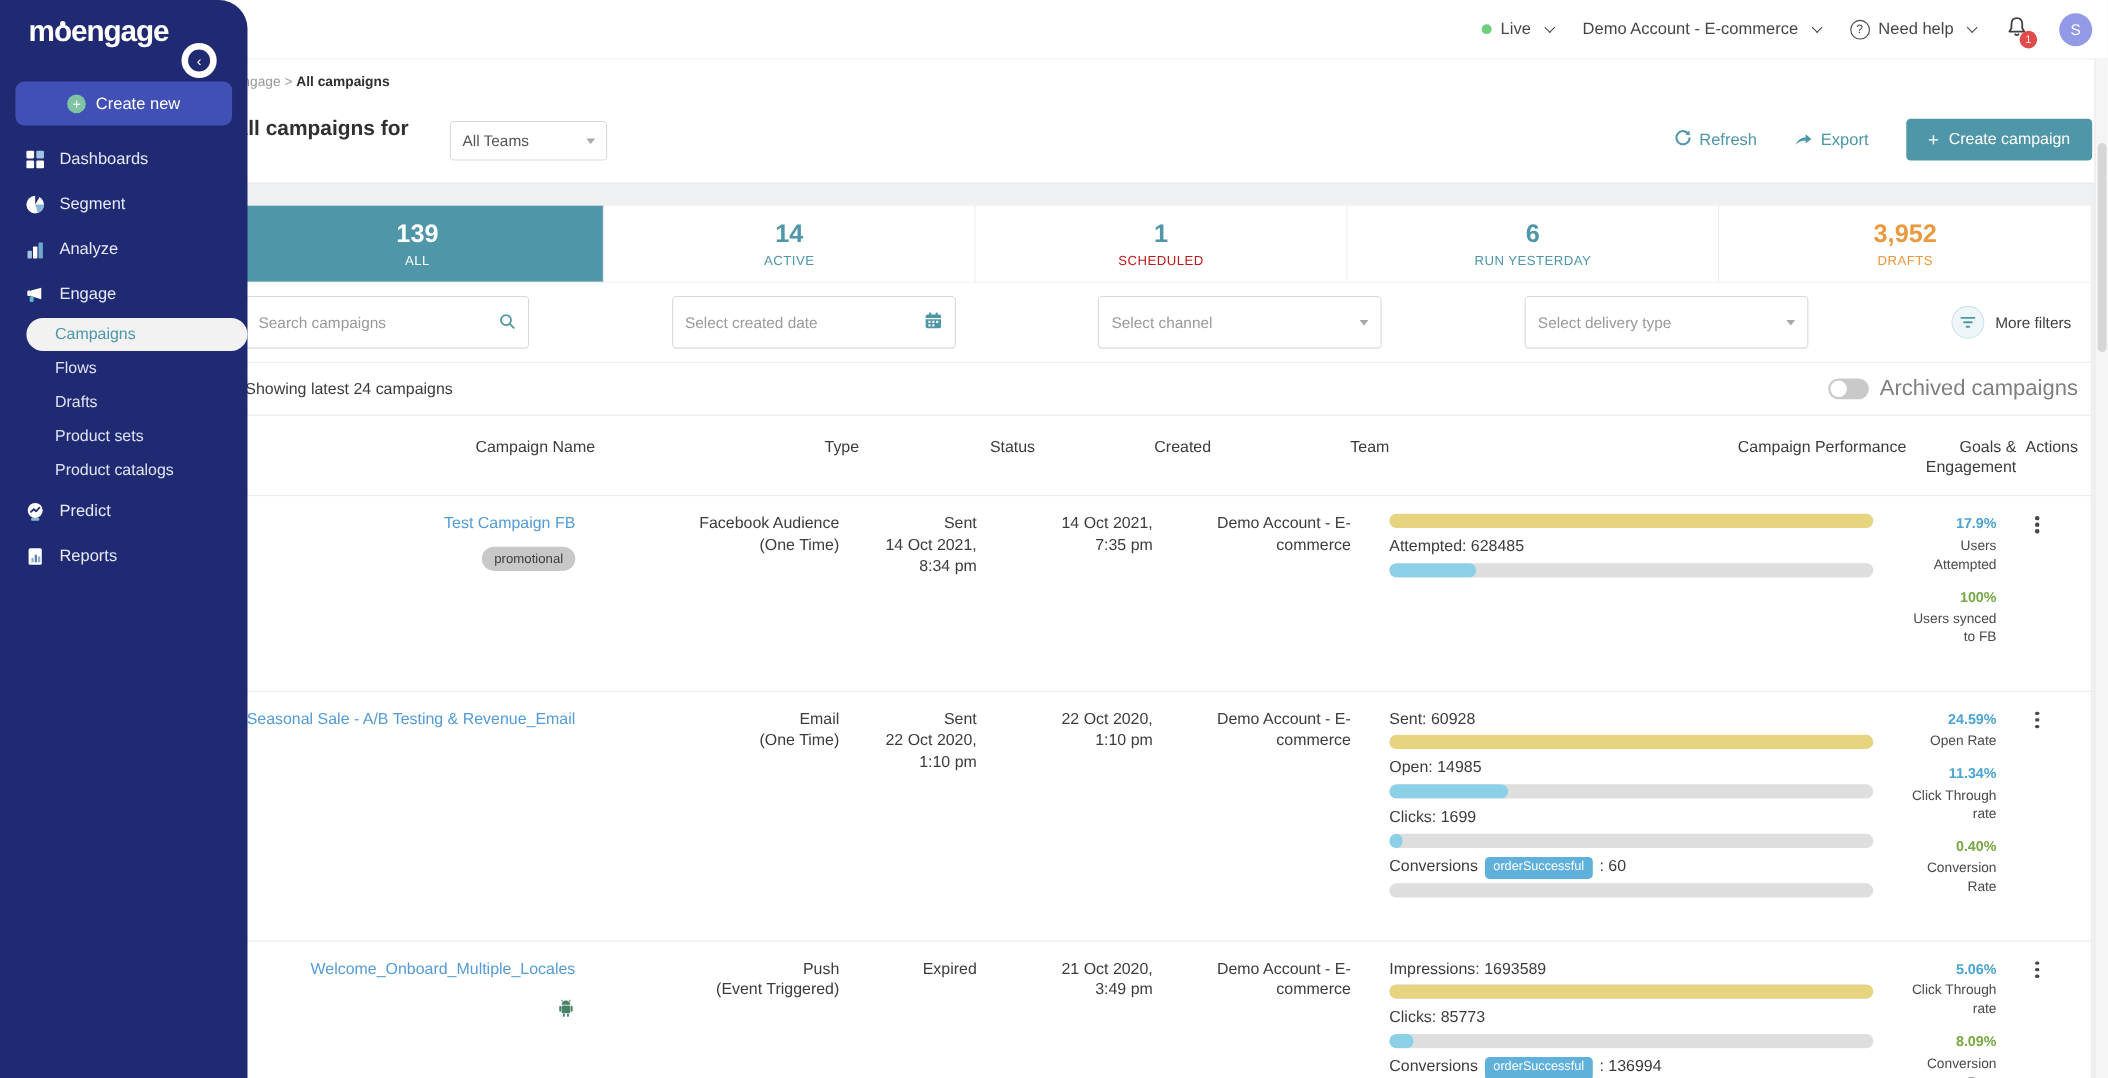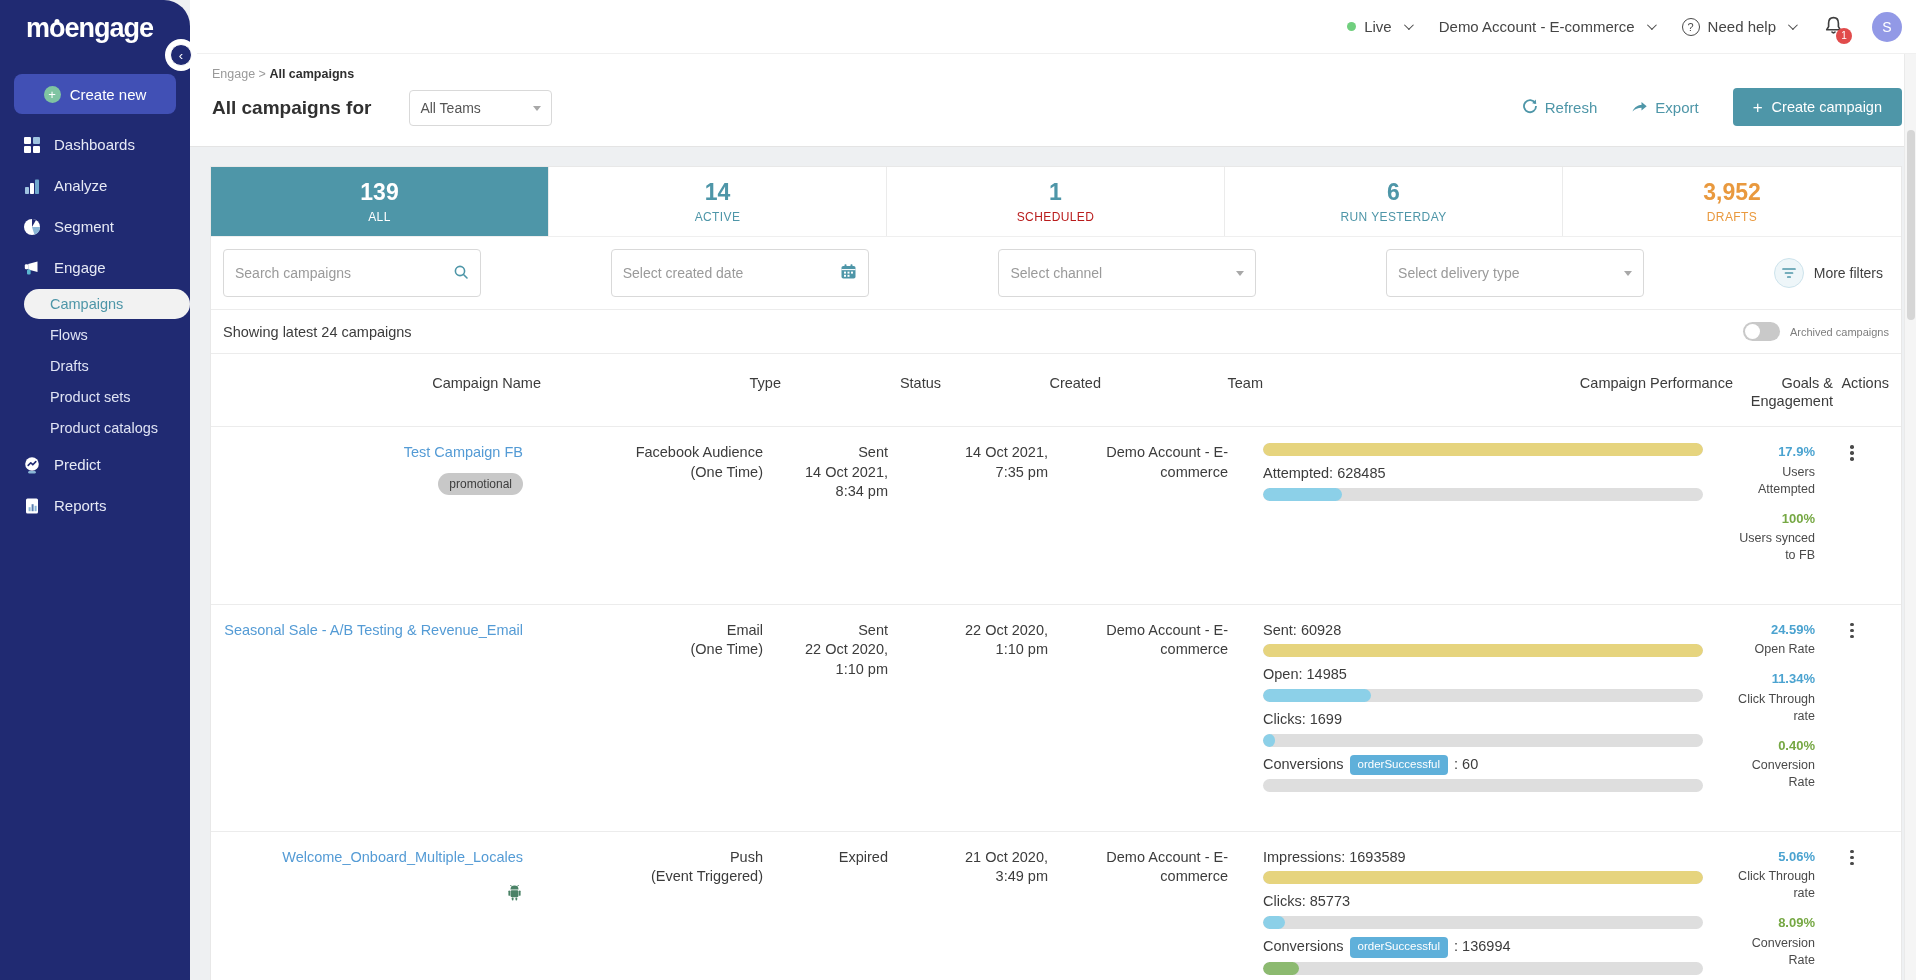--- a/index.html
+++ b/index.html
@@ -8,7 +8,7 @@
   [data-interactable="true"] { cursor:pointer; }
 
   
-  .sidebar { position:absolute; left:0; top:0; width:190px; height:980px; background:#202a72;
+  .sidebar { position:absolute; left:0; top:0; width:225px; height:980px; background:#202a72;
              border-top-right-radius:26px; z-index:5; color:#e6e9f5; }
   .logo { padding:13px 0 0 26px; font-size:27px; font-weight:bold; color:#fff; letter-spacing:-1px; }
   .logo-o { position:relative; }

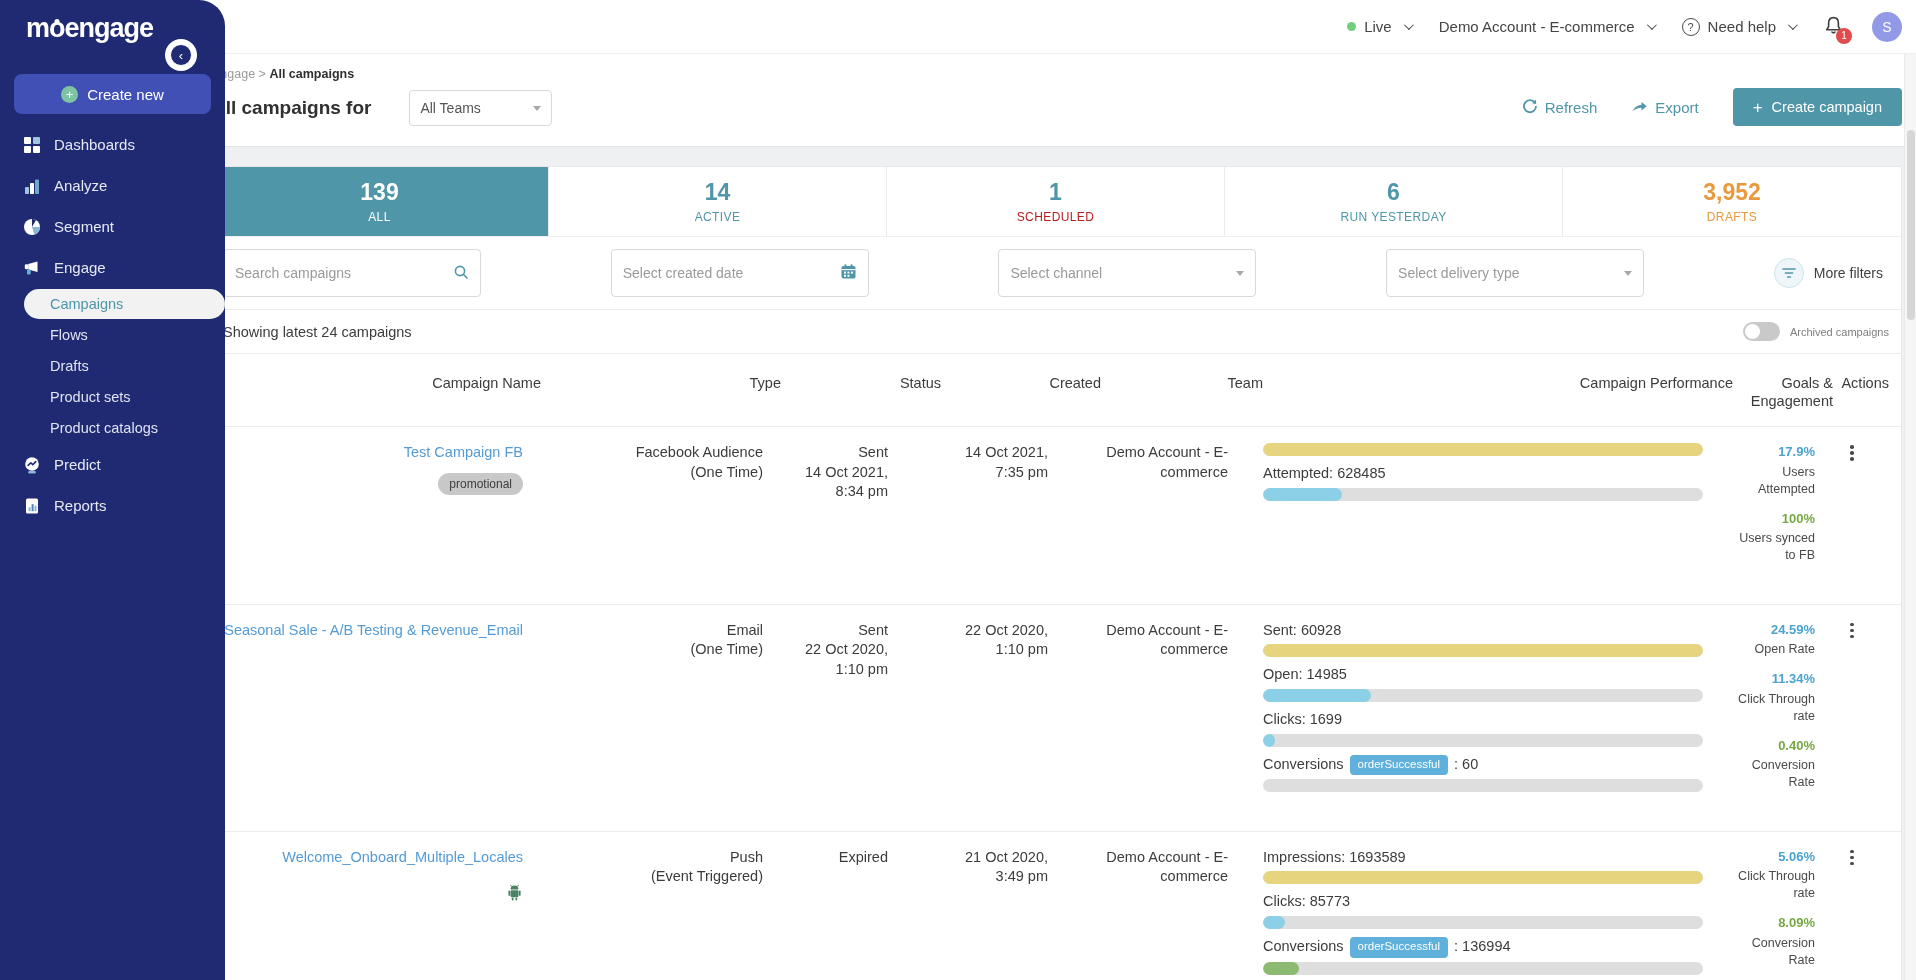--- a/index.html
+++ b/index.html
@@ -52,7 +52,7 @@
   .page-title { font-size:19px; font-weight:bold; color:#303030; }
   .team-select { width:143px; height:36px; border:1px solid #d9d9d9; border-radius:4px; display:flex;
                  align-items:center; justify-content:space-between; padding:0 10px; color:#555;
-                 font-size:14px; background:#fff; }
+                 font-size:14px; background:#fff;margin-top:20px; }
   .hdr-actions { display:flex; align-items:center; gap:34px; padding-bottom:0; }
   .teal-link { display:flex; align-items:center; gap:7px; color:#4e96a8; font-size:15px; }
   .cc-btn { background:#4e96a8; color:#fff; height:38px; padding:0 20px; border-radius:4px; font-size:14.5px;

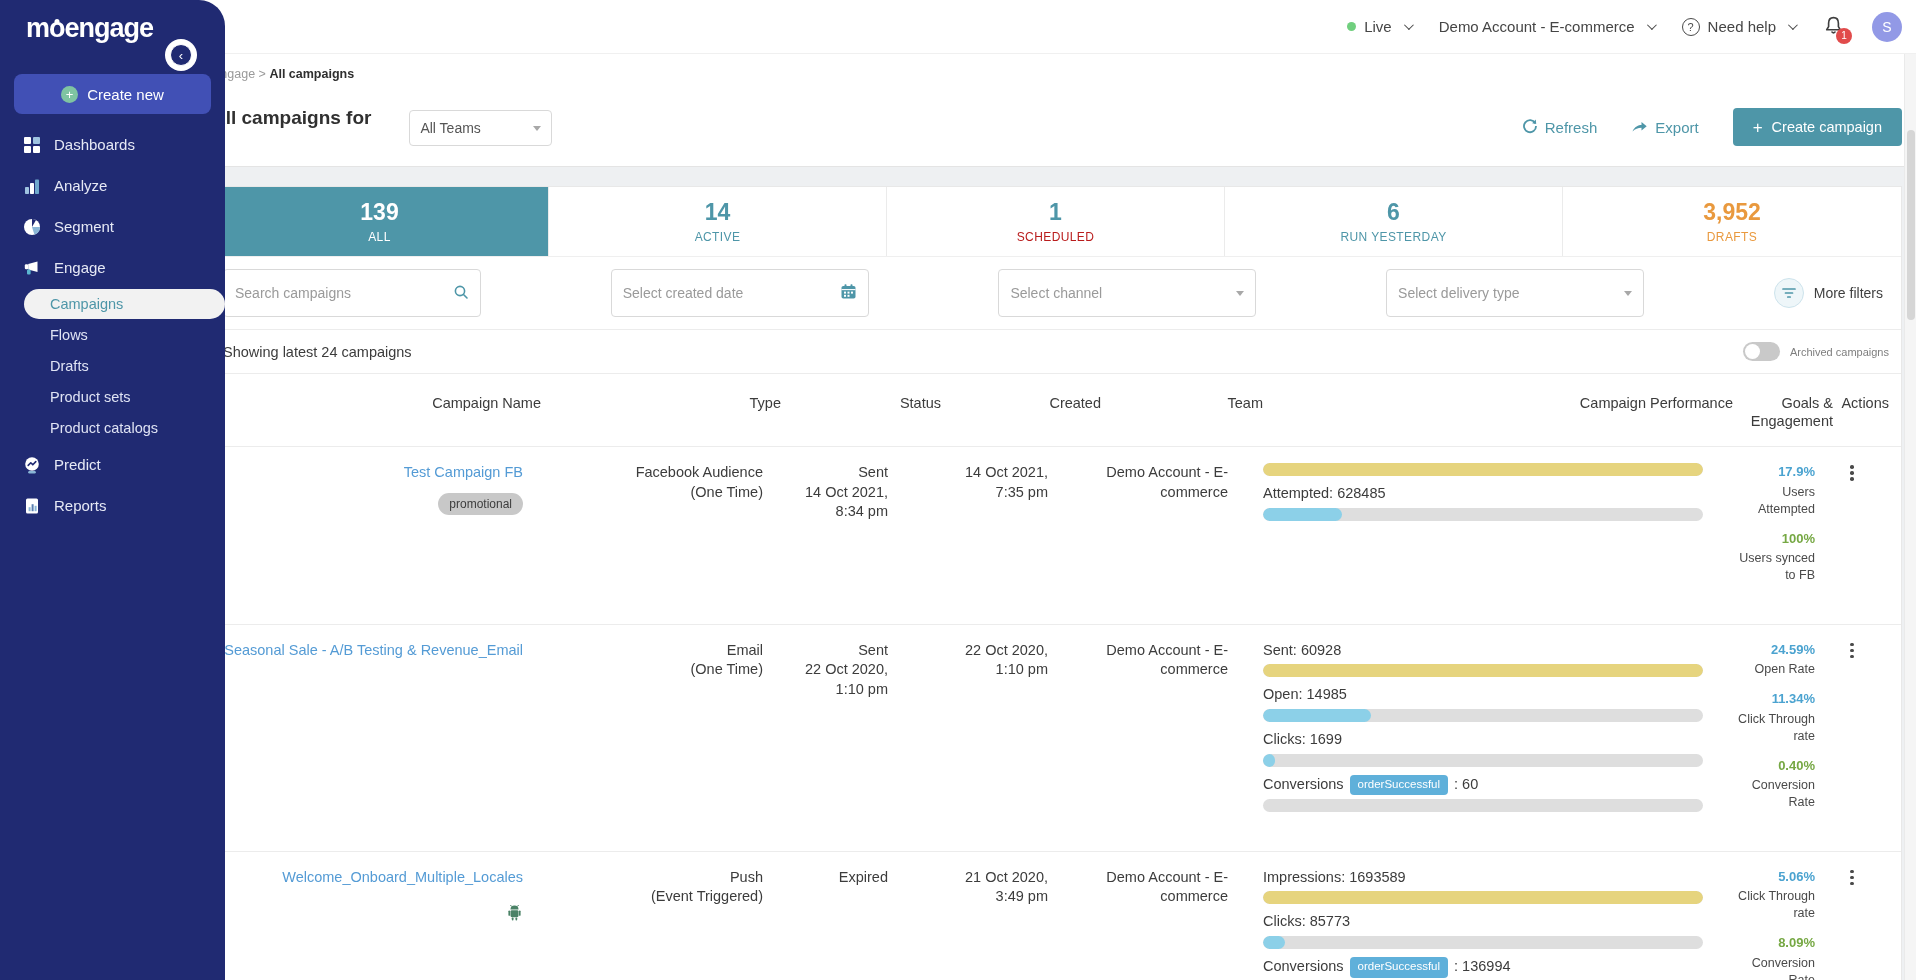--- a/index.html
+++ b/index.html
@@ -136,22 +136,22 @@
       <div class="nav-item" data-interactable="true">
         <span class="ic" data-interactable="false">
           <svg width="18" height="18" viewBox="0 0 18 18">
+            <circle cx="9" cy="9" r="8" fill="#fff"></circle>
+            <path d="M9 9 L17 9 A8 8 0 0 1 11.4 16.6 Z" fill="#8ab6d6"></path>
+            <path d="M9 9 L9 1 A8 8 0 0 1 13 2.1 Z" fill="#202a72"></path>
+          </svg>
+        </span>
+        <span data-interactable="false">Segment</span>
+      </div>
+      <div class="nav-item" data-interactable="true">
+        <span class="ic" data-interactable="false">
+          <svg width="18" height="18" viewBox="0 0 18 18">
             <rect x="2" y="10" width="4" height="7" rx="0.8" fill="#9fc3e0"></rect>
             <rect x="7" y="6" width="4" height="11" rx="0.8" fill="#fff"></rect>
             <rect x="12" y="2.5" width="4" height="14.5" rx="0.8" fill="#6fa8cc"></rect>
           </svg>
         </span>
         <span data-interactable="false">Analyze</span>
-      </div>
-      <div class="nav-item" data-interactable="true">
-        <span class="ic" data-interactable="false">
-          <svg width="18" height="18" viewBox="0 0 18 18">
-            <circle cx="9" cy="9" r="8" fill="#fff"></circle>
-            <path d="M9 9 L17 9 A8 8 0 0 1 11.4 16.6 Z" fill="#8ab6d6"></path>
-            <path d="M9 9 L9 1 A8 8 0 0 1 13 2.1 Z" fill="#202a72"></path>
-          </svg>
-        </span>
-        <span data-interactable="false">Segment</span>
       </div>
       <div class="nav-item" data-interactable="true">
         <span class="ic" data-interactable="false">

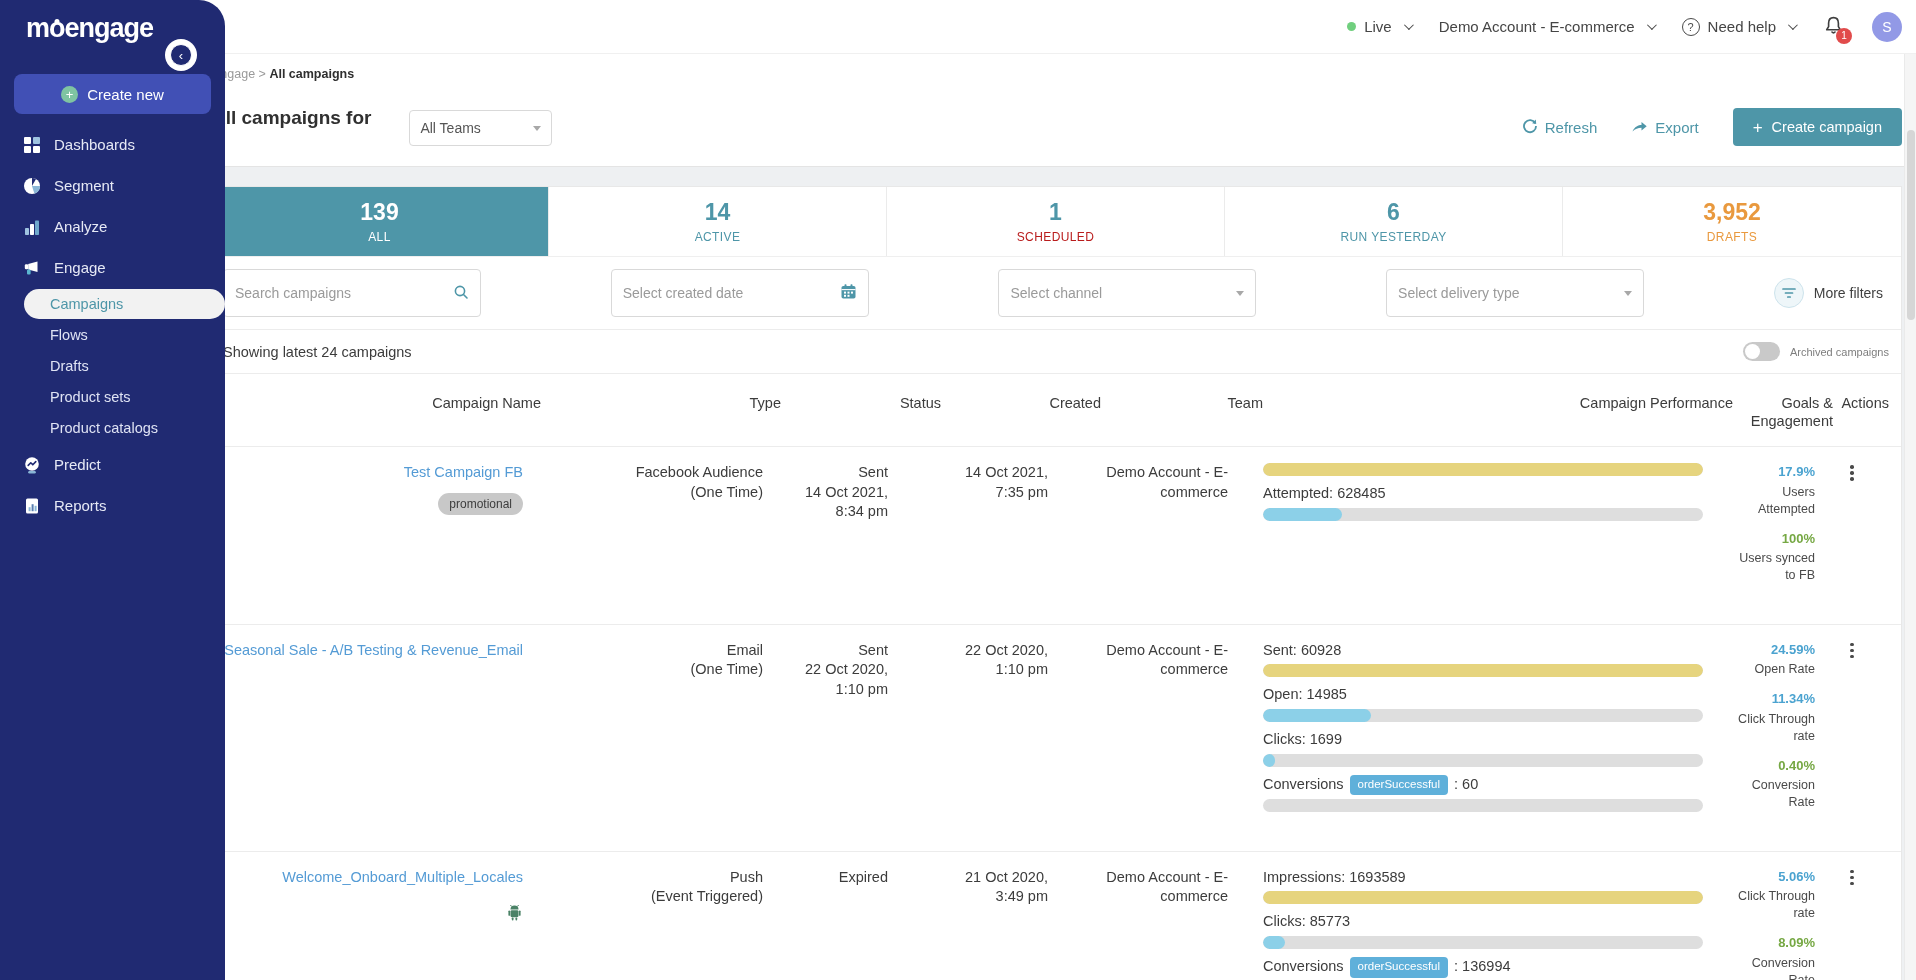--- a/index.html
+++ b/index.html
@@ -85,7 +85,7 @@
 
   .showing-row { display:flex; justify-content:space-between; align-items:center; padding:12px 12px;
                  border-top:1px solid #ececec; font-size:14.5px; color:#3c3c3c; }
-  .arch { display:flex; align-items:center; gap:10px; color:#7e7e7e; font-size:11px; }
+  .arch { display:flex; align-items:center; gap:10px; color:#7e7e7e; font-size:20px; }
   .toggle { width:37px; height:19px; border-radius:10px; background:#c9c9c9; position:relative; }
   .toggle .knob { position:absolute; left:2px; top:2px; width:15px; height:15px; border-radius:50%; background:#fff; }
 

